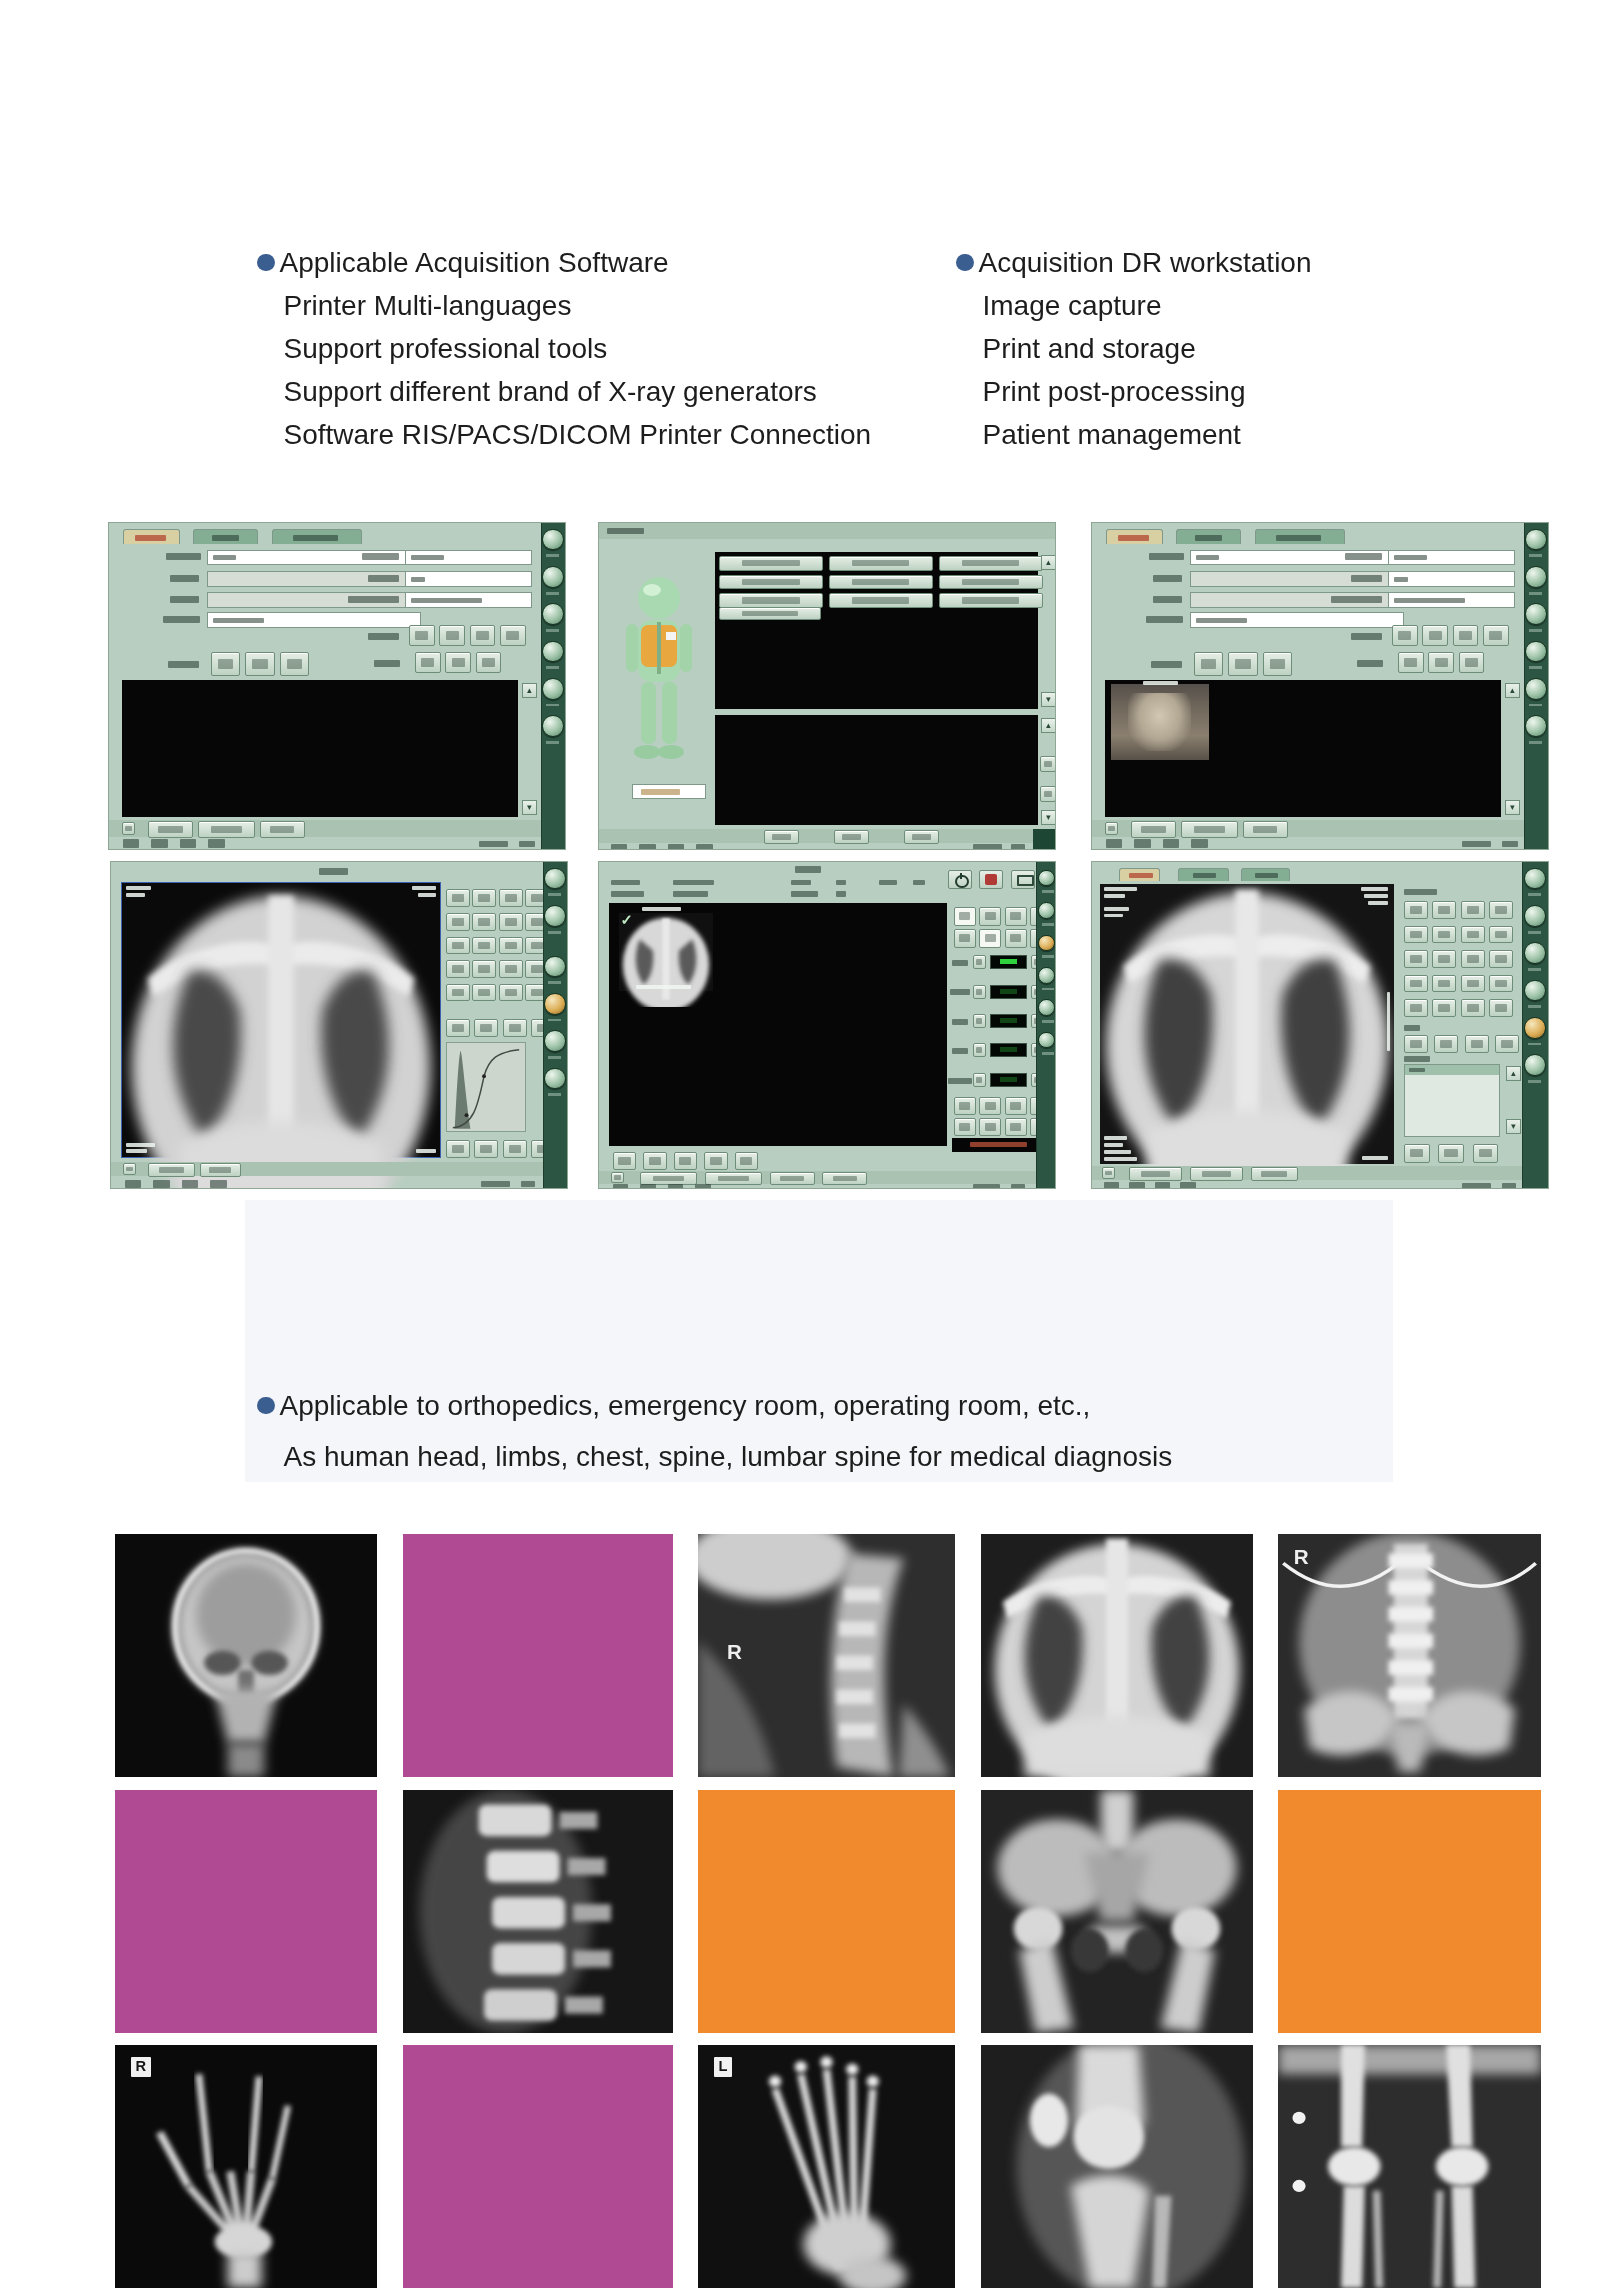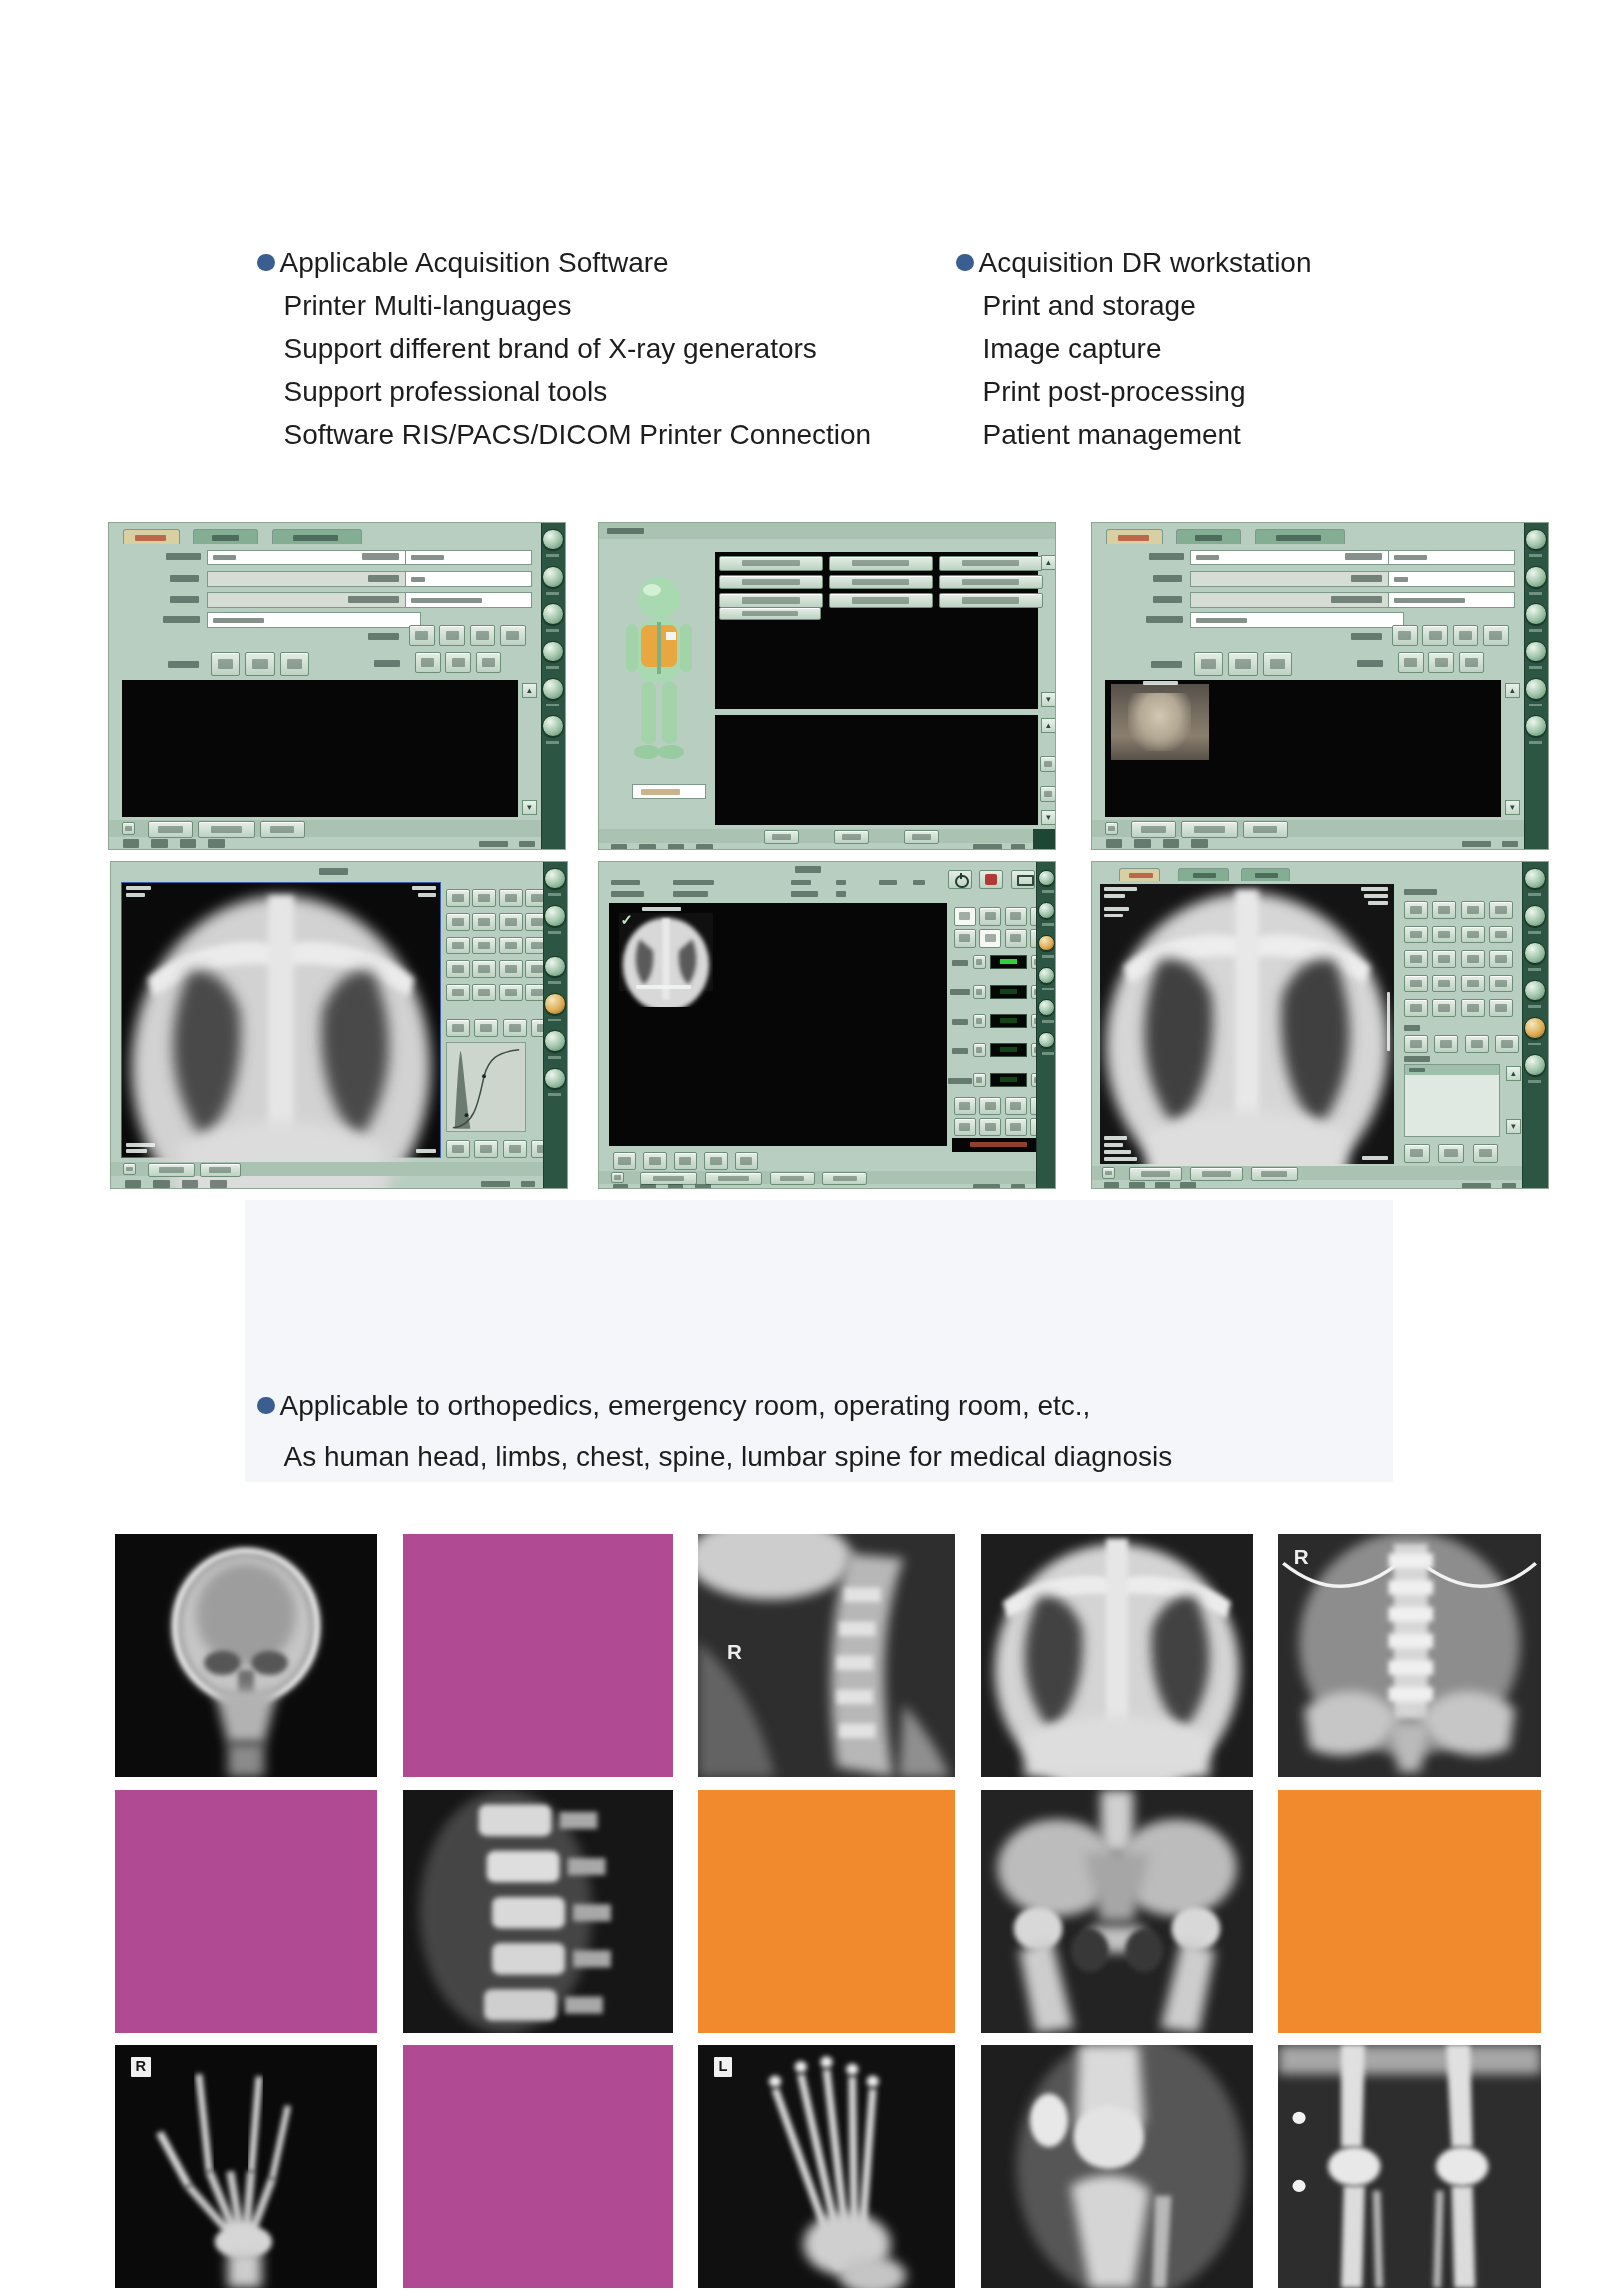--- a/index.html
+++ b/index.html
@@ -99,8 +99,8 @@
       <span class="bullet"></span>
       <span>Acquisition DR workstation</span>
     </div>
+    <div class="item">Image capture</div>
     <div class="item">Print and storage</div>
-    <div class="item">Image capture</div>
     <div class="item">Print post-processing</div>
     <div class="item">Patient management</div>
   </div>

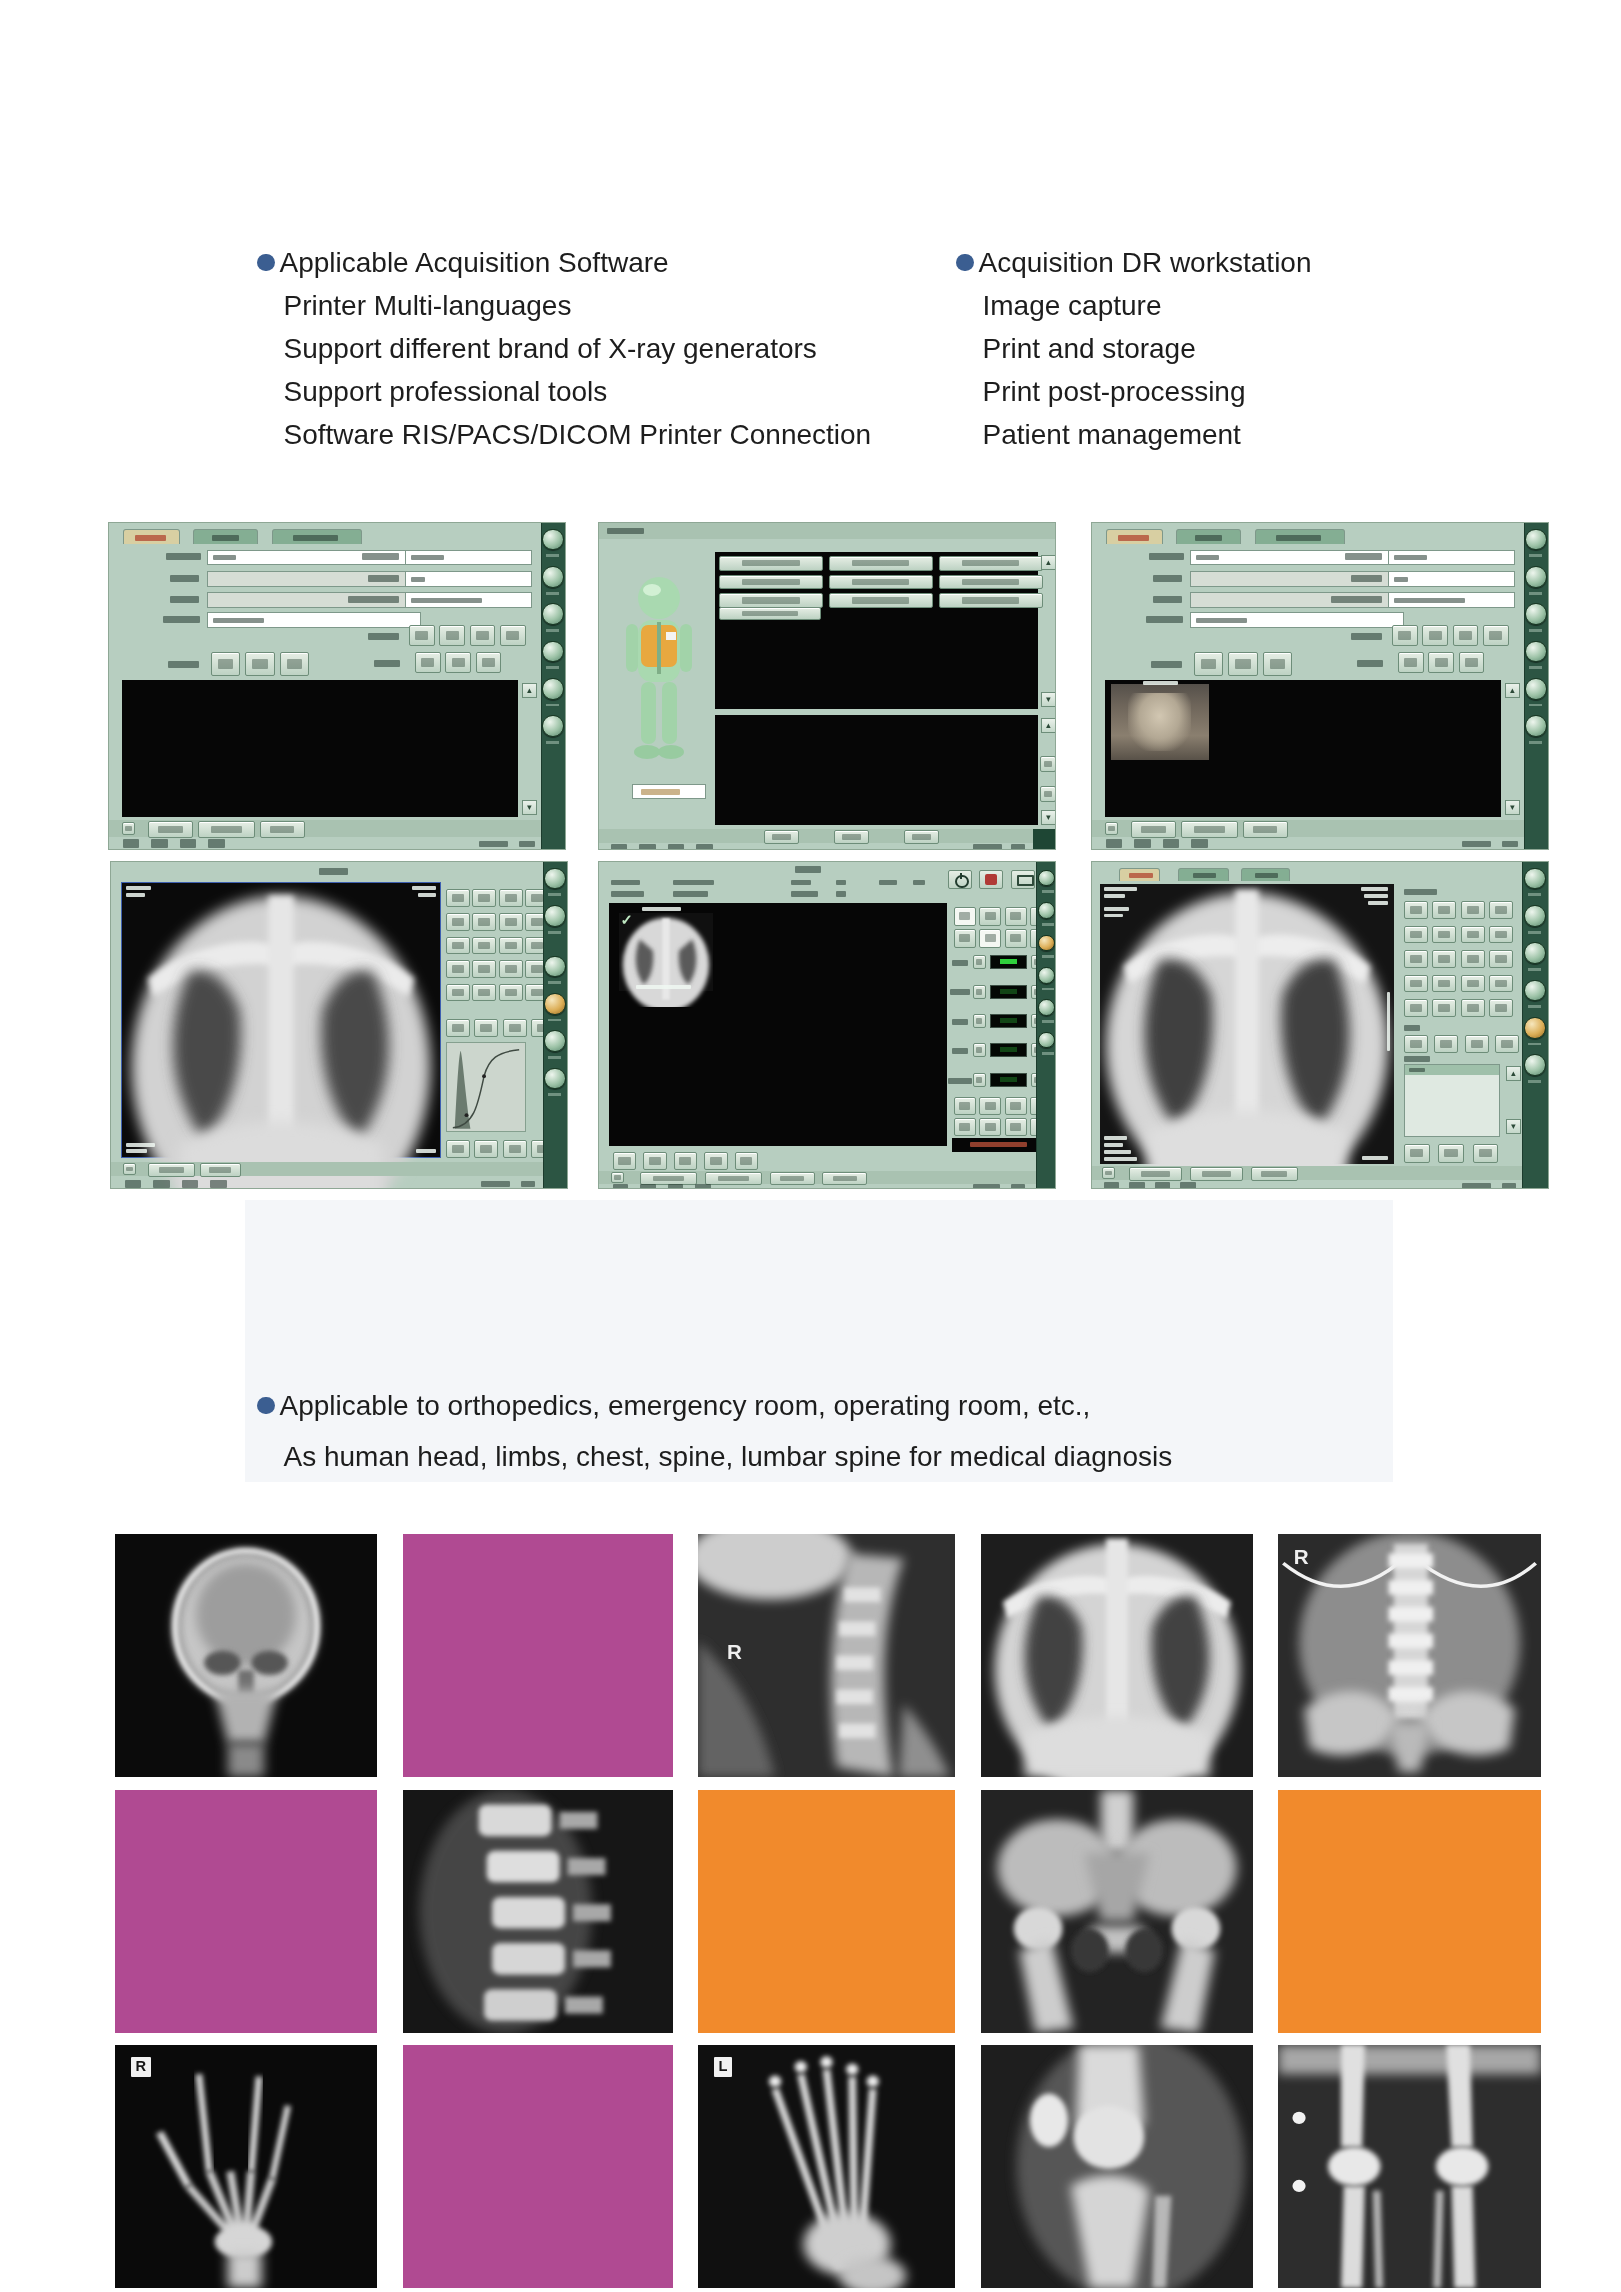--- a/index.html
+++ b/index.html
@@ -89,8 +89,8 @@
       <span>Applicable Acquisition Software</span>
     </div>
     <div class="item">Printer Multi-languages</div>
+    <div class="item">Support professional tools</div>
     <div class="item">Support different brand of X-ray generators</div>
-    <div class="item">Support professional tools</div>
     <div class="item">Software RIS/PACS/DICOM Printer Connection</div>
   </div>
 

